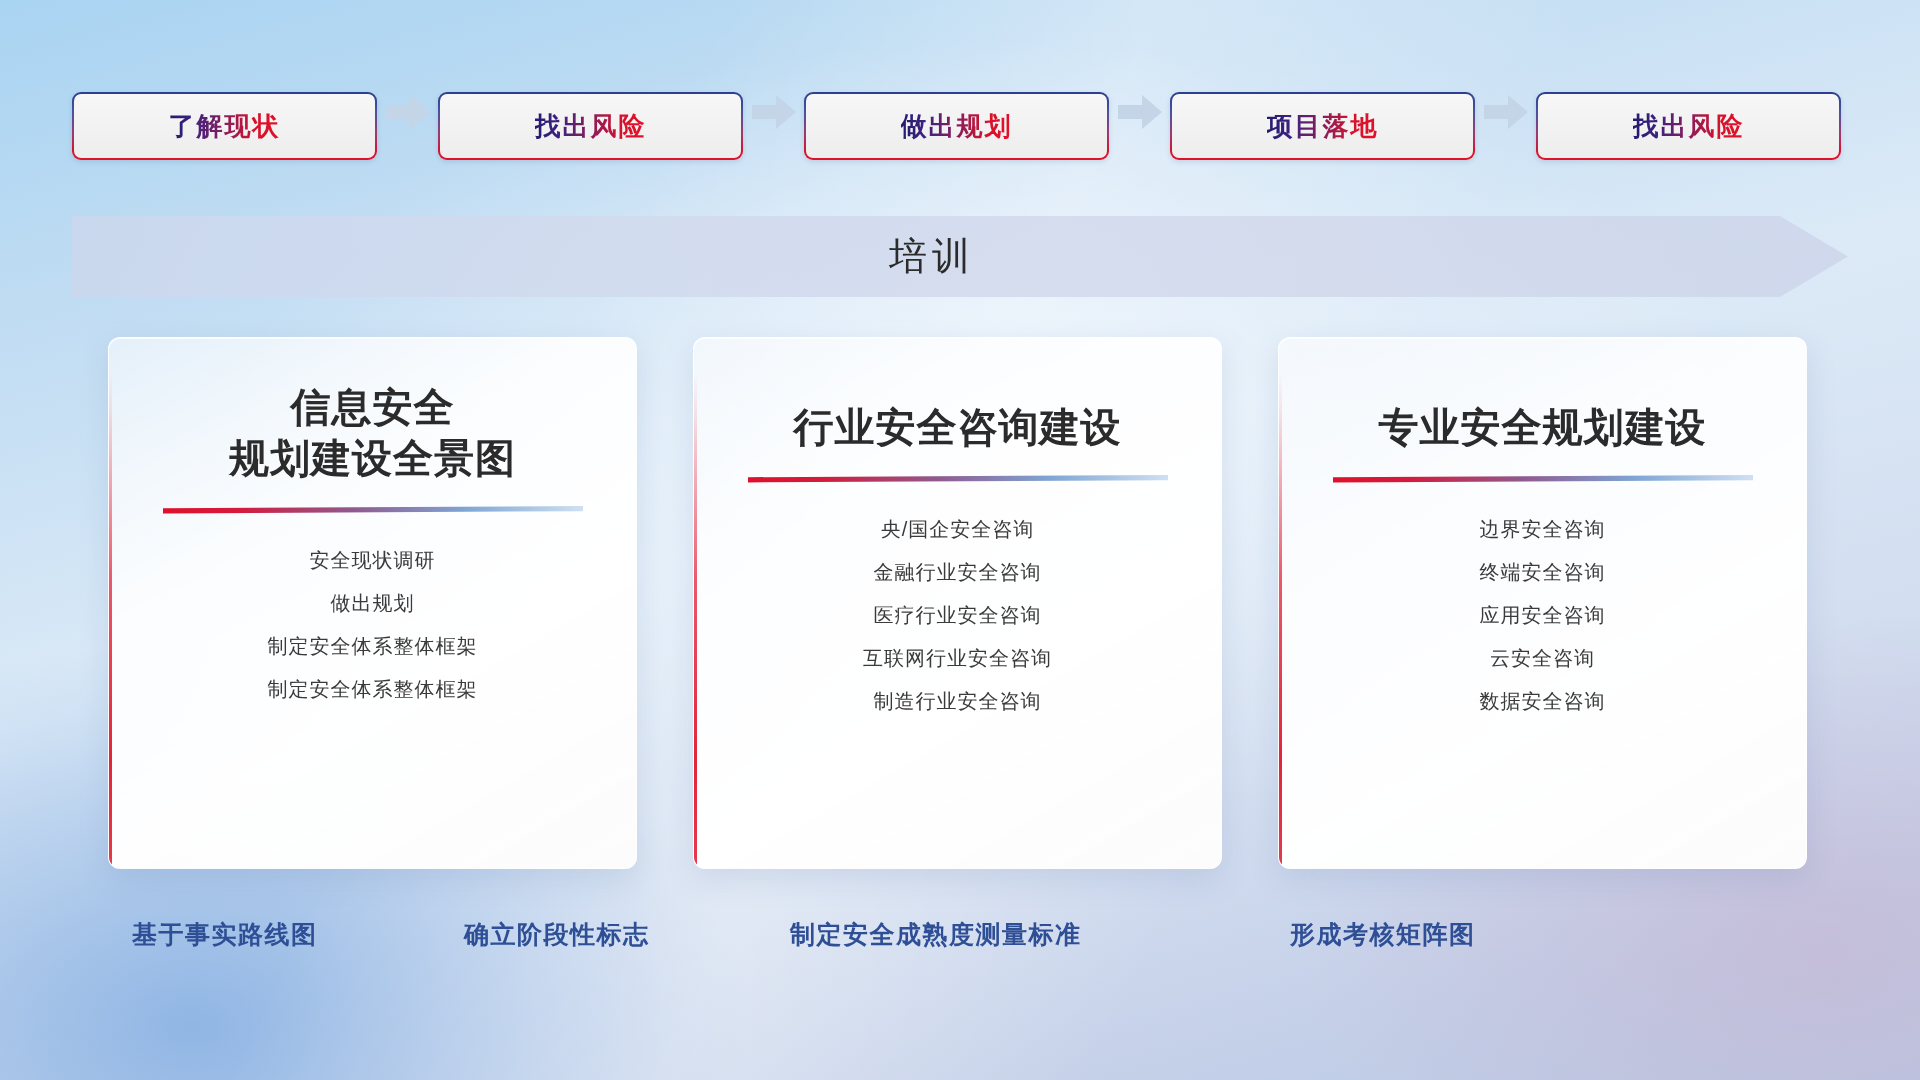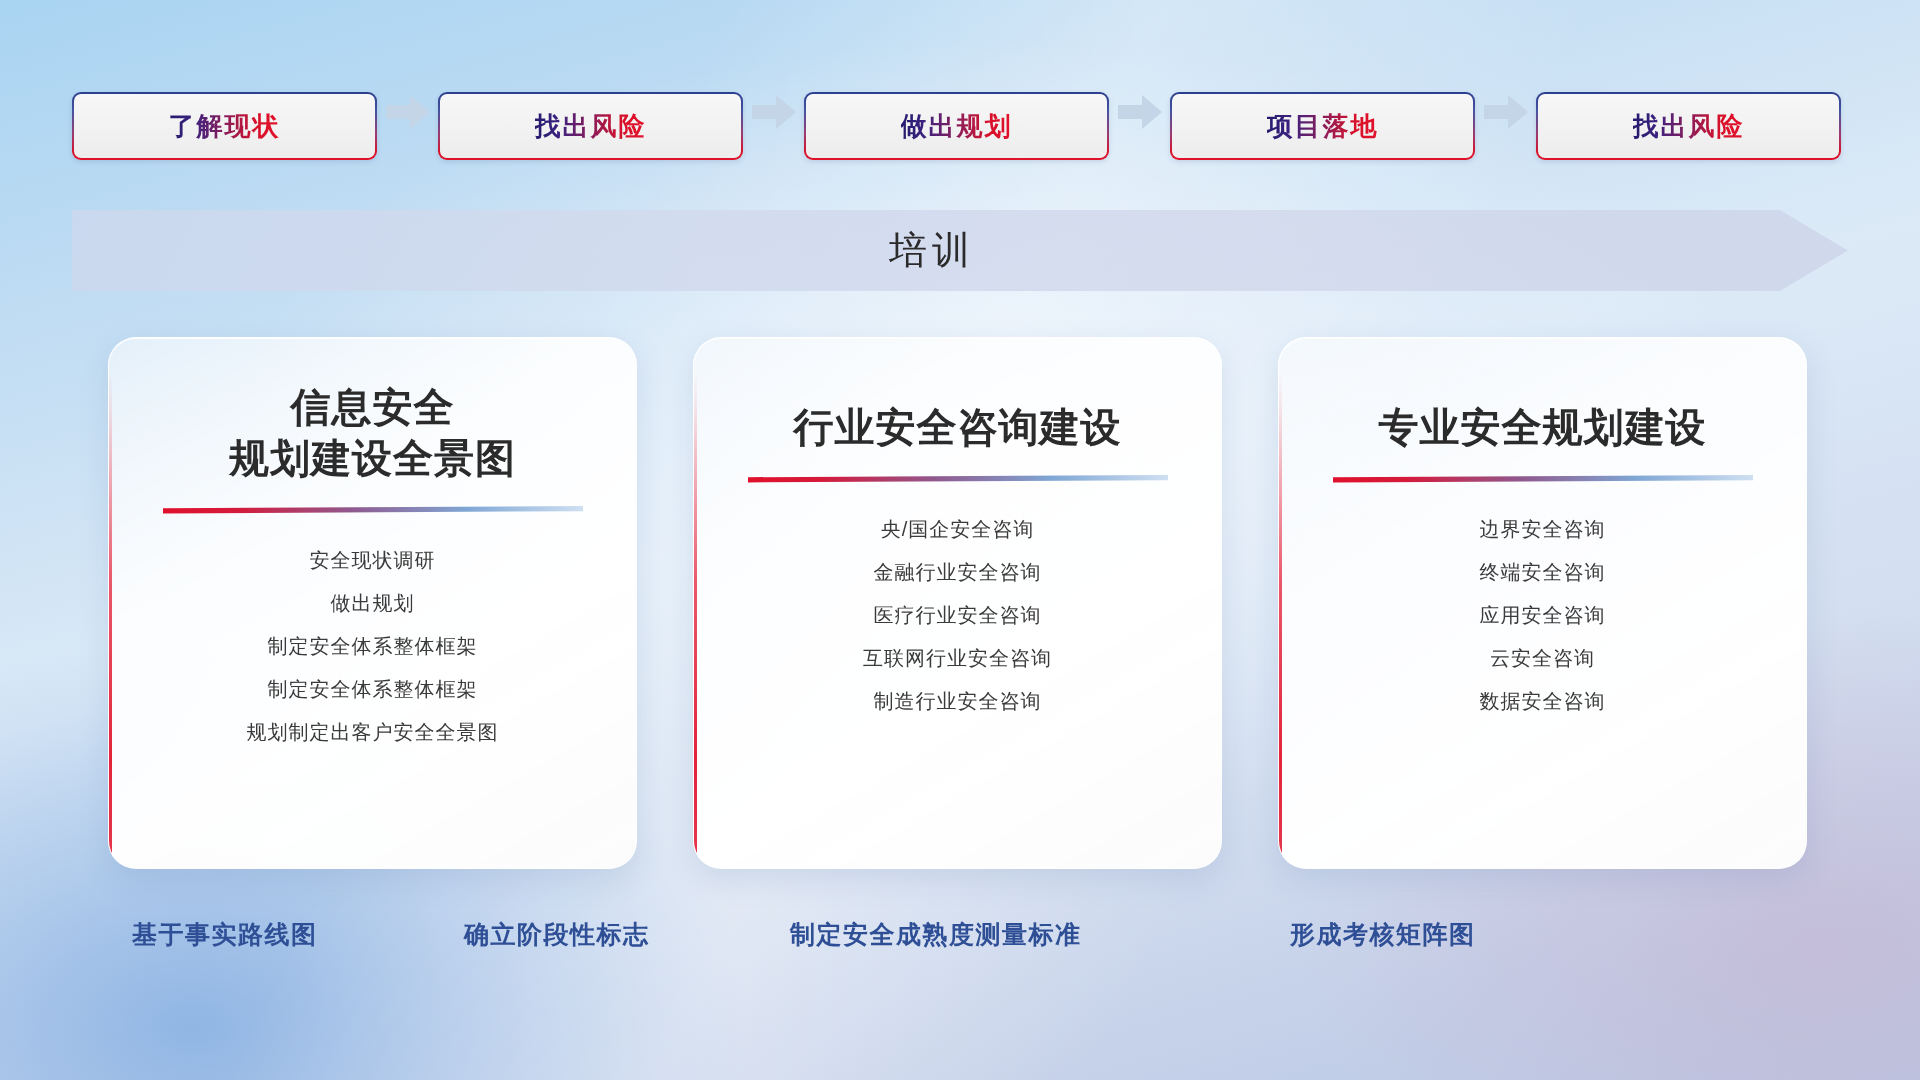--- a/index.html
+++ b/index.html
@@ -83,7 +83,7 @@
   
   #training-banner {
     position: absolute;
-    top: 210px;
+    top: 216px;
     left: 72px;
     width: 1776px;
     height: 81px;

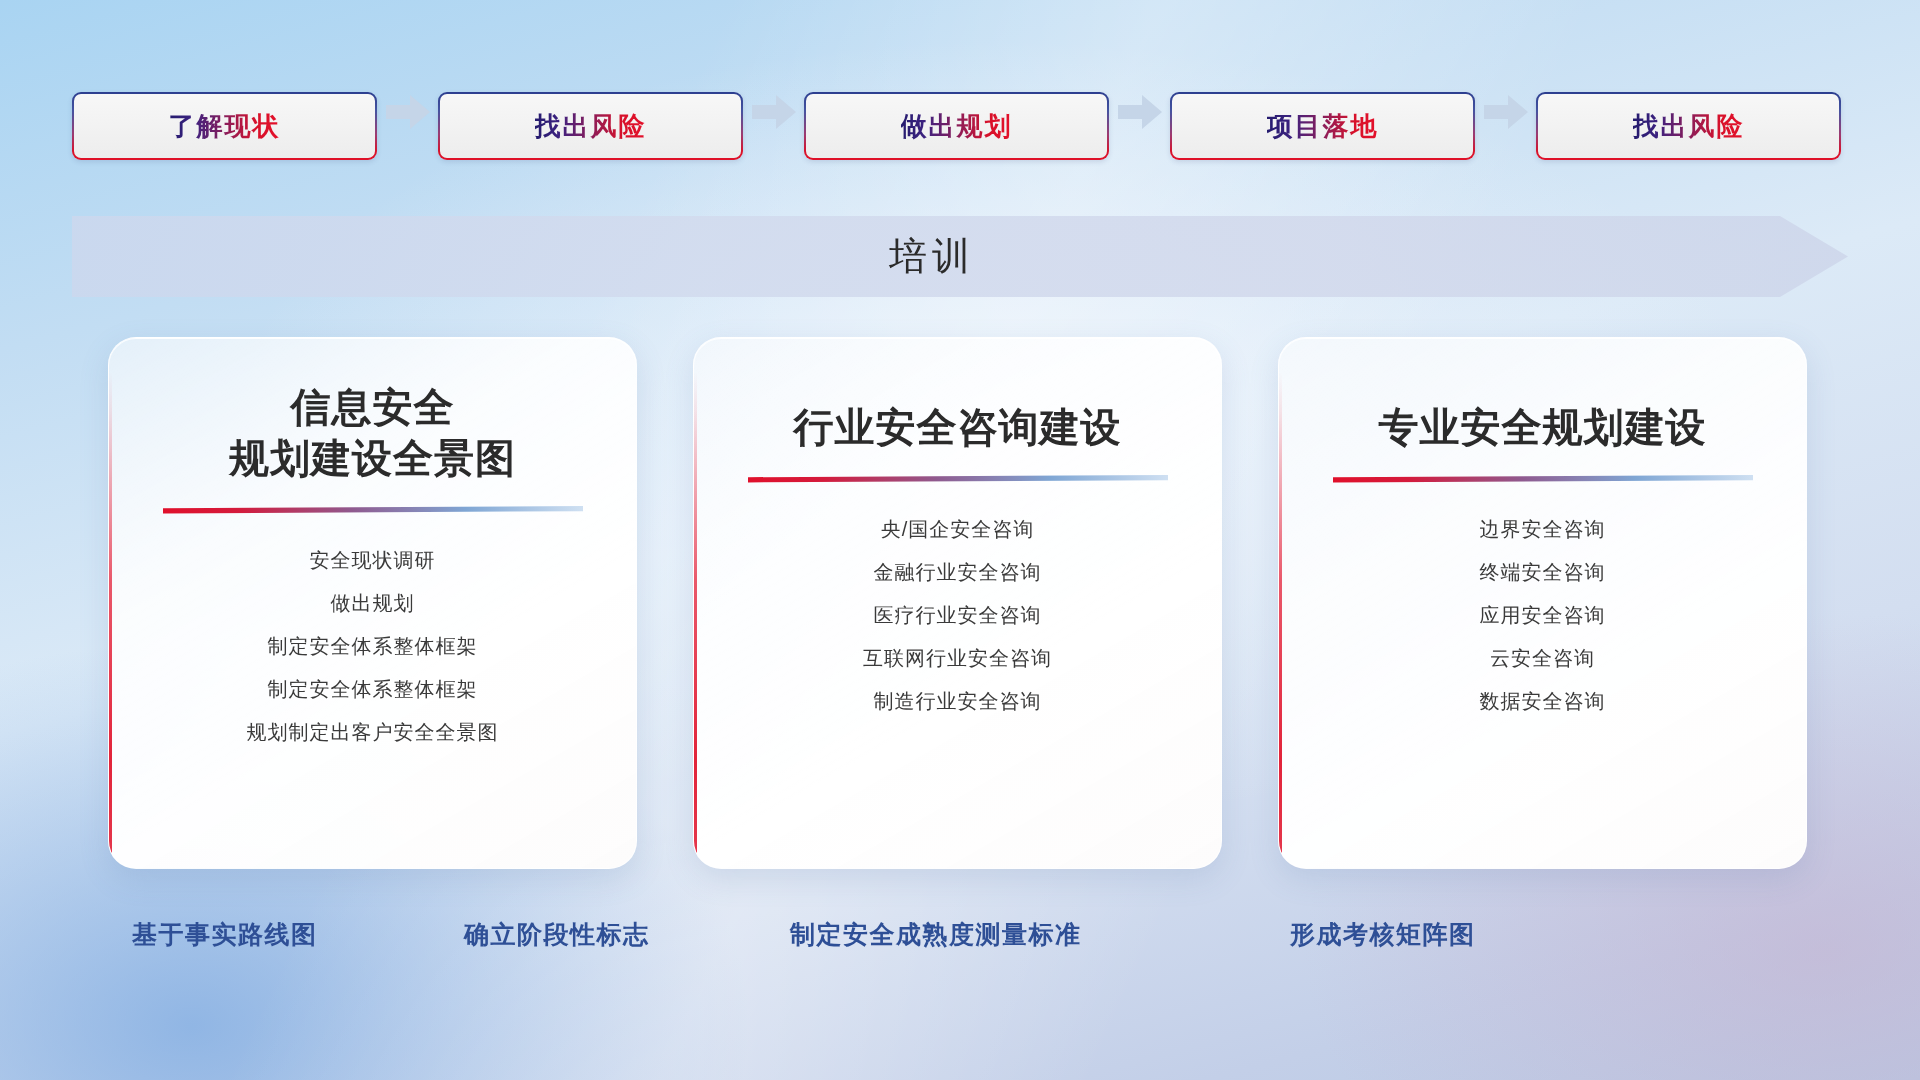--- a/index.html
+++ b/index.html
@@ -122,7 +122,7 @@
     position: relative;
     width: 529px;
     height: 532px;
-    border-radius: 28px;
+    border-radius: 12px;
     background:
       linear-gradient(150deg, rgba(255,255,255,0.55) 0%, rgba(255,255,255,0.88) 32%, rgba(255,255,255,0.98) 62%, rgba(253,252,252,1) 100%);
     border: 1px solid rgba(255,255,255,0.85);

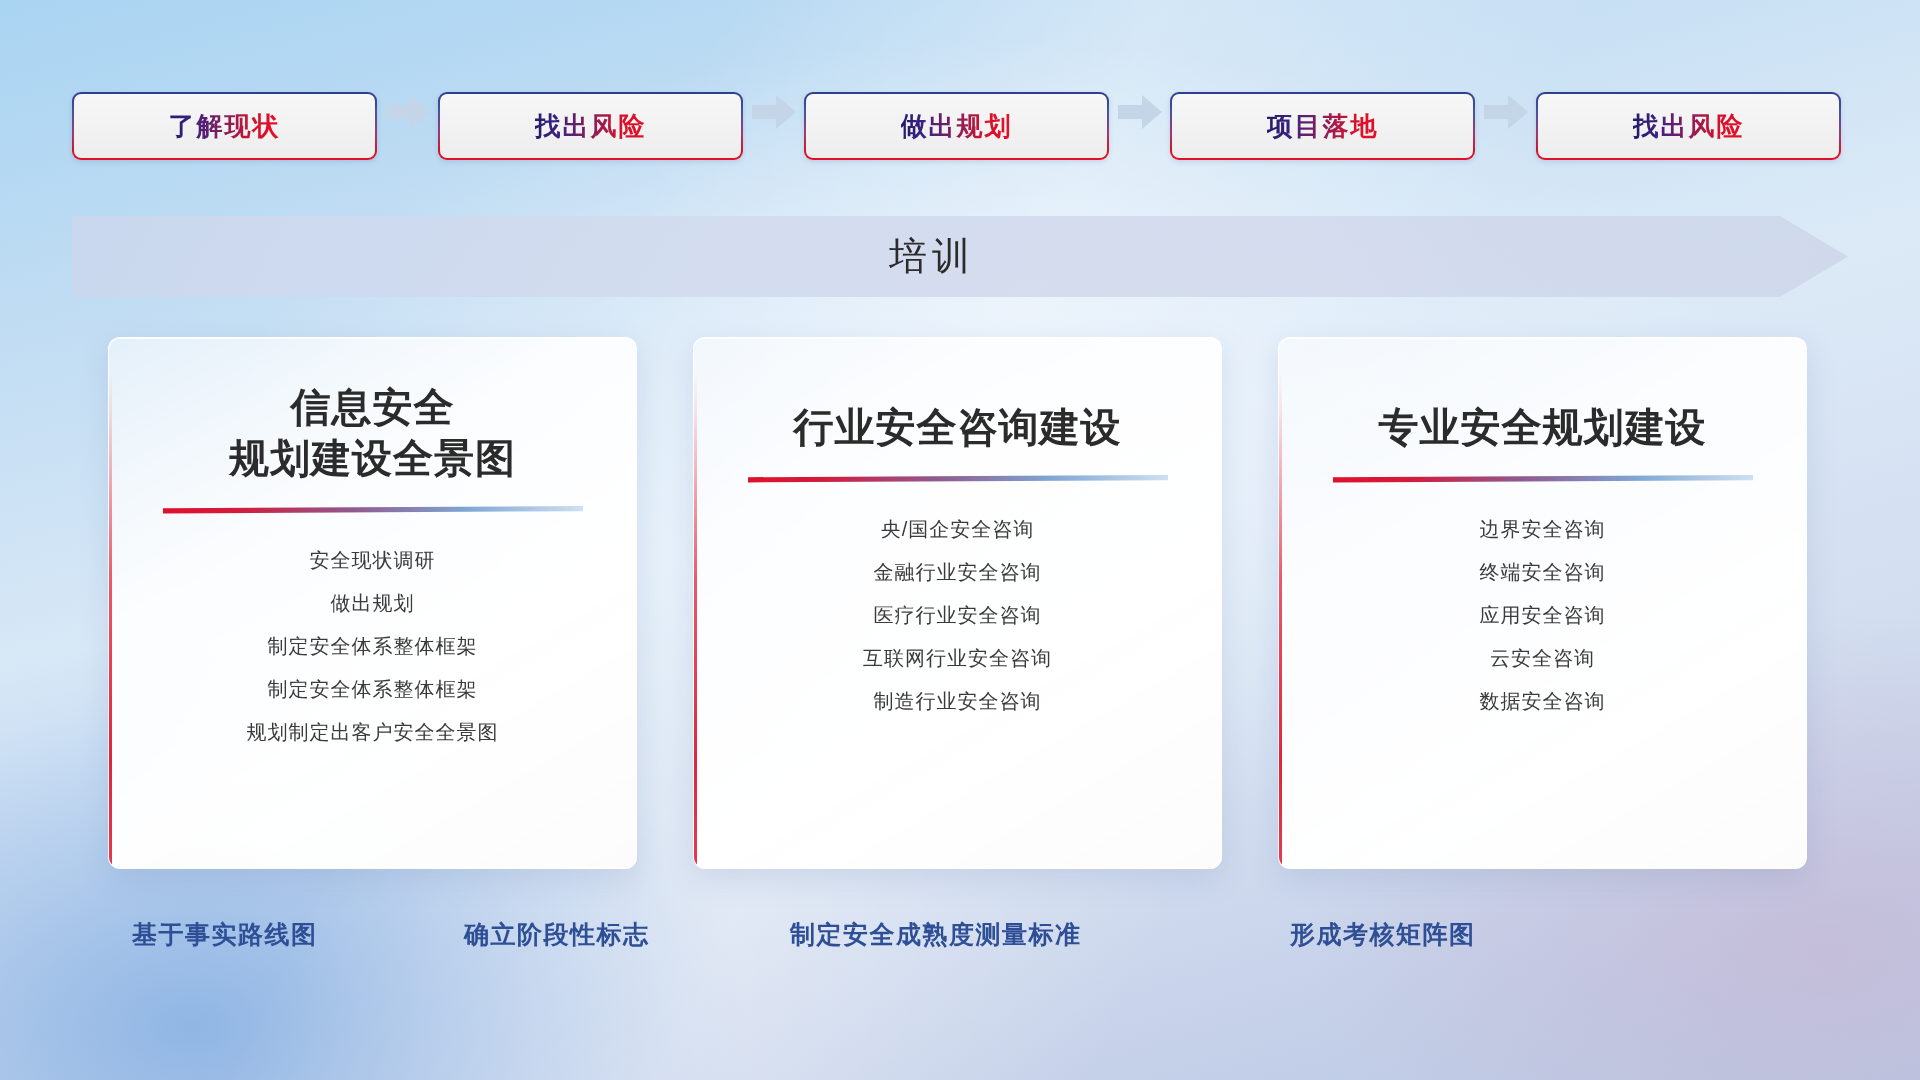--- a/index.html
+++ b/index.html
@@ -297,7 +297,6 @@
       <div class="card-item">做出规划</div>
       <div class="card-item">制定安全体系整体框架</div>
       <div class="card-item">制定安全体系整体框架</div>
-      <div class="card-item">规划制定出客户安全全景图</div>
     </div>
   </div>
 

